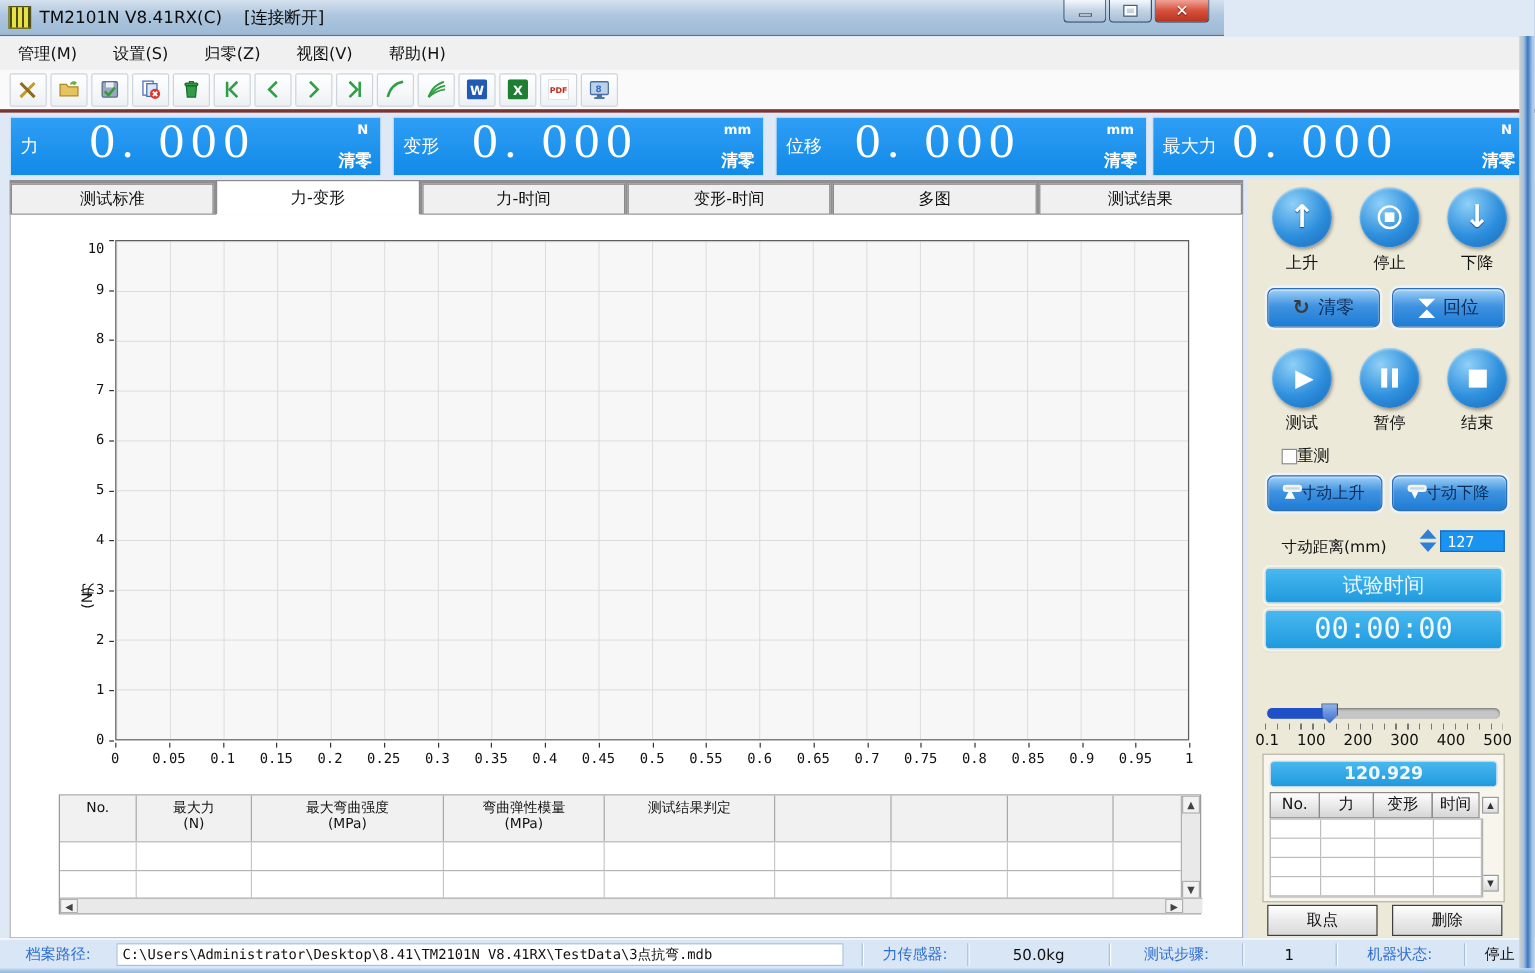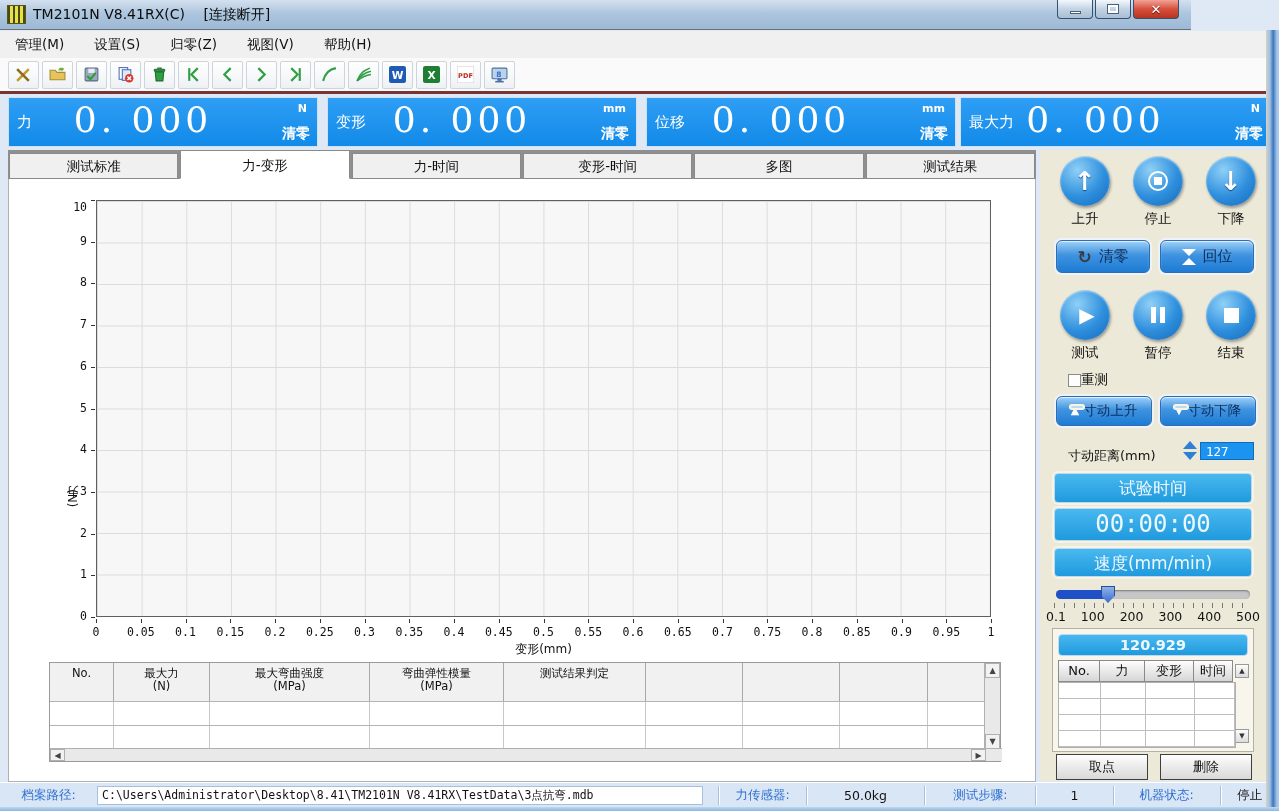--- a/index.html
+++ b/index.html
@@ -7,7 +7,7 @@
   .window{position:relative;width:1279px;height:811px;overflow:hidden;background:#dfe9f6;
     font-family:"DejaVu Sans","Liberation Sans",sans-serif;font-size:13px;color:#111;}
   
-  .titlebar{position:absolute;left:0;top:0;width:1191px;height:30px;
+  .titlebar{position:absolute;left:0;top:0;width:1020px;height:30px;
     background:linear-gradient(#d4e0ee,#aec6de 45%,#9cb9d6);border-bottom:1px solid #6f6f6f;}
   .app-icon{position:absolute;left:7px;top:5px;width:19px;height:19px;background:#e8e04a;
     border:1px solid #55551a;background-image:repeating-linear-gradient(90deg,#4a4a10 0 2px,transparent 2px 5px);}

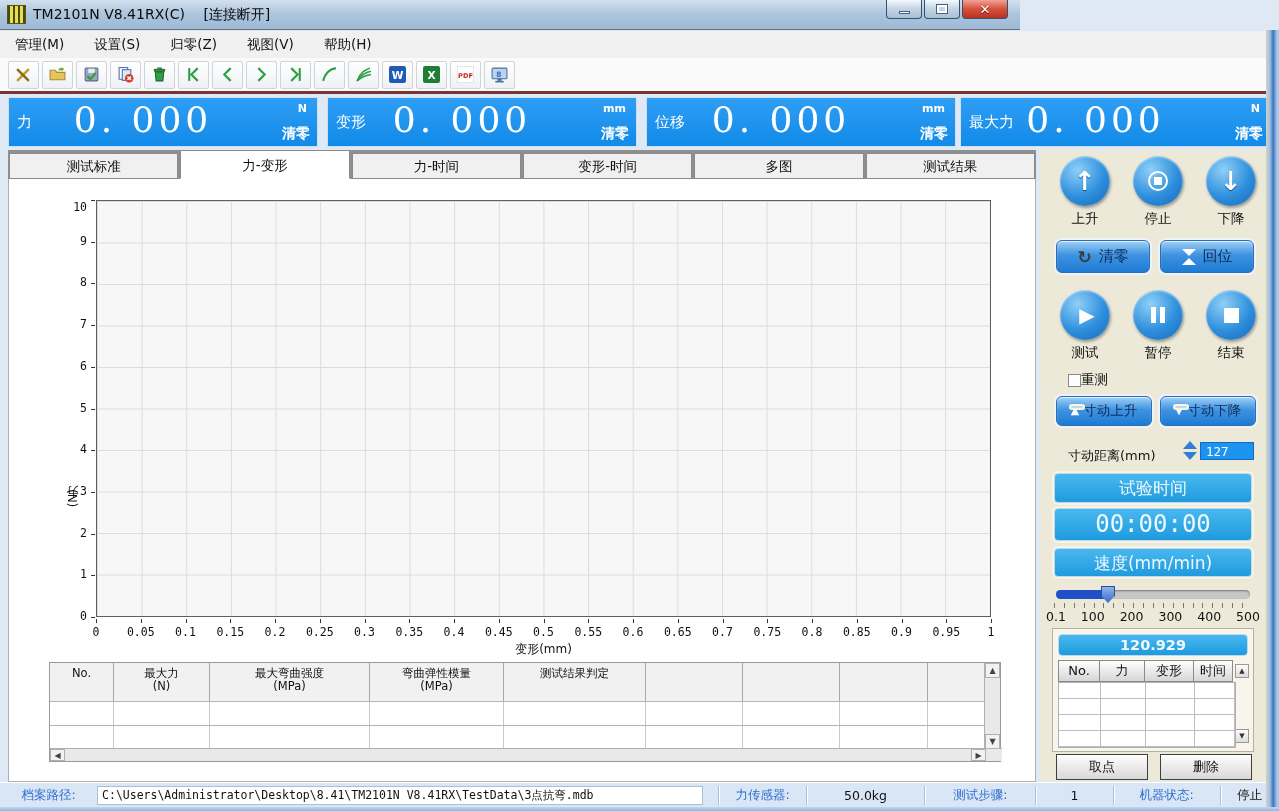--- a/index.html
+++ b/index.html
@@ -518,7 +518,6 @@
 
     <div class="bar" style="top:323px;height:30px;font-size:17px;line-height:29px;">试验时间</div>
     <div class="bar" style="top:358px;height:33px;font-size:24px;line-height:31px;font-family:'DejaVu Sans Mono','Liberation Mono',monospace;">00:00:00</div>
-    <div class="bar" style="top:398px;height:29px;font-size:17px;line-height:28px;">速度(mm/min)</div>
 
     <div class="slider-track">
       <div class="slider-fill" style="width:52px;"></div>

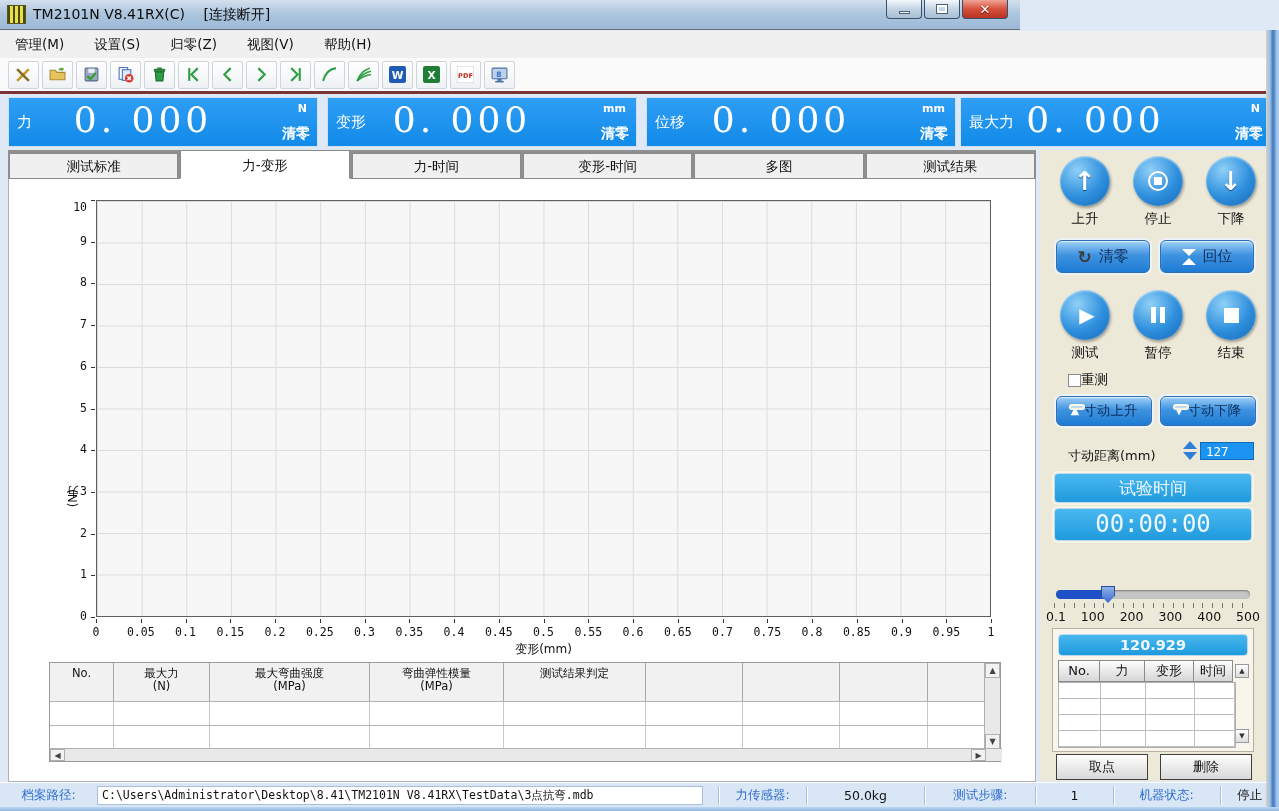--- a/index.html
+++ b/index.html
@@ -306,7 +306,6 @@
   <div class="content" id="content">
     <div class="plot"></div>
     <div class="ytitle">力(N)</div>
-    <div class="xtitle">变形(mm)</div>
     <div class="rtable" id="rtable">
       <div class="rt-head" id="rthead">
           <div class="rt-h" style="width: 64px;">

